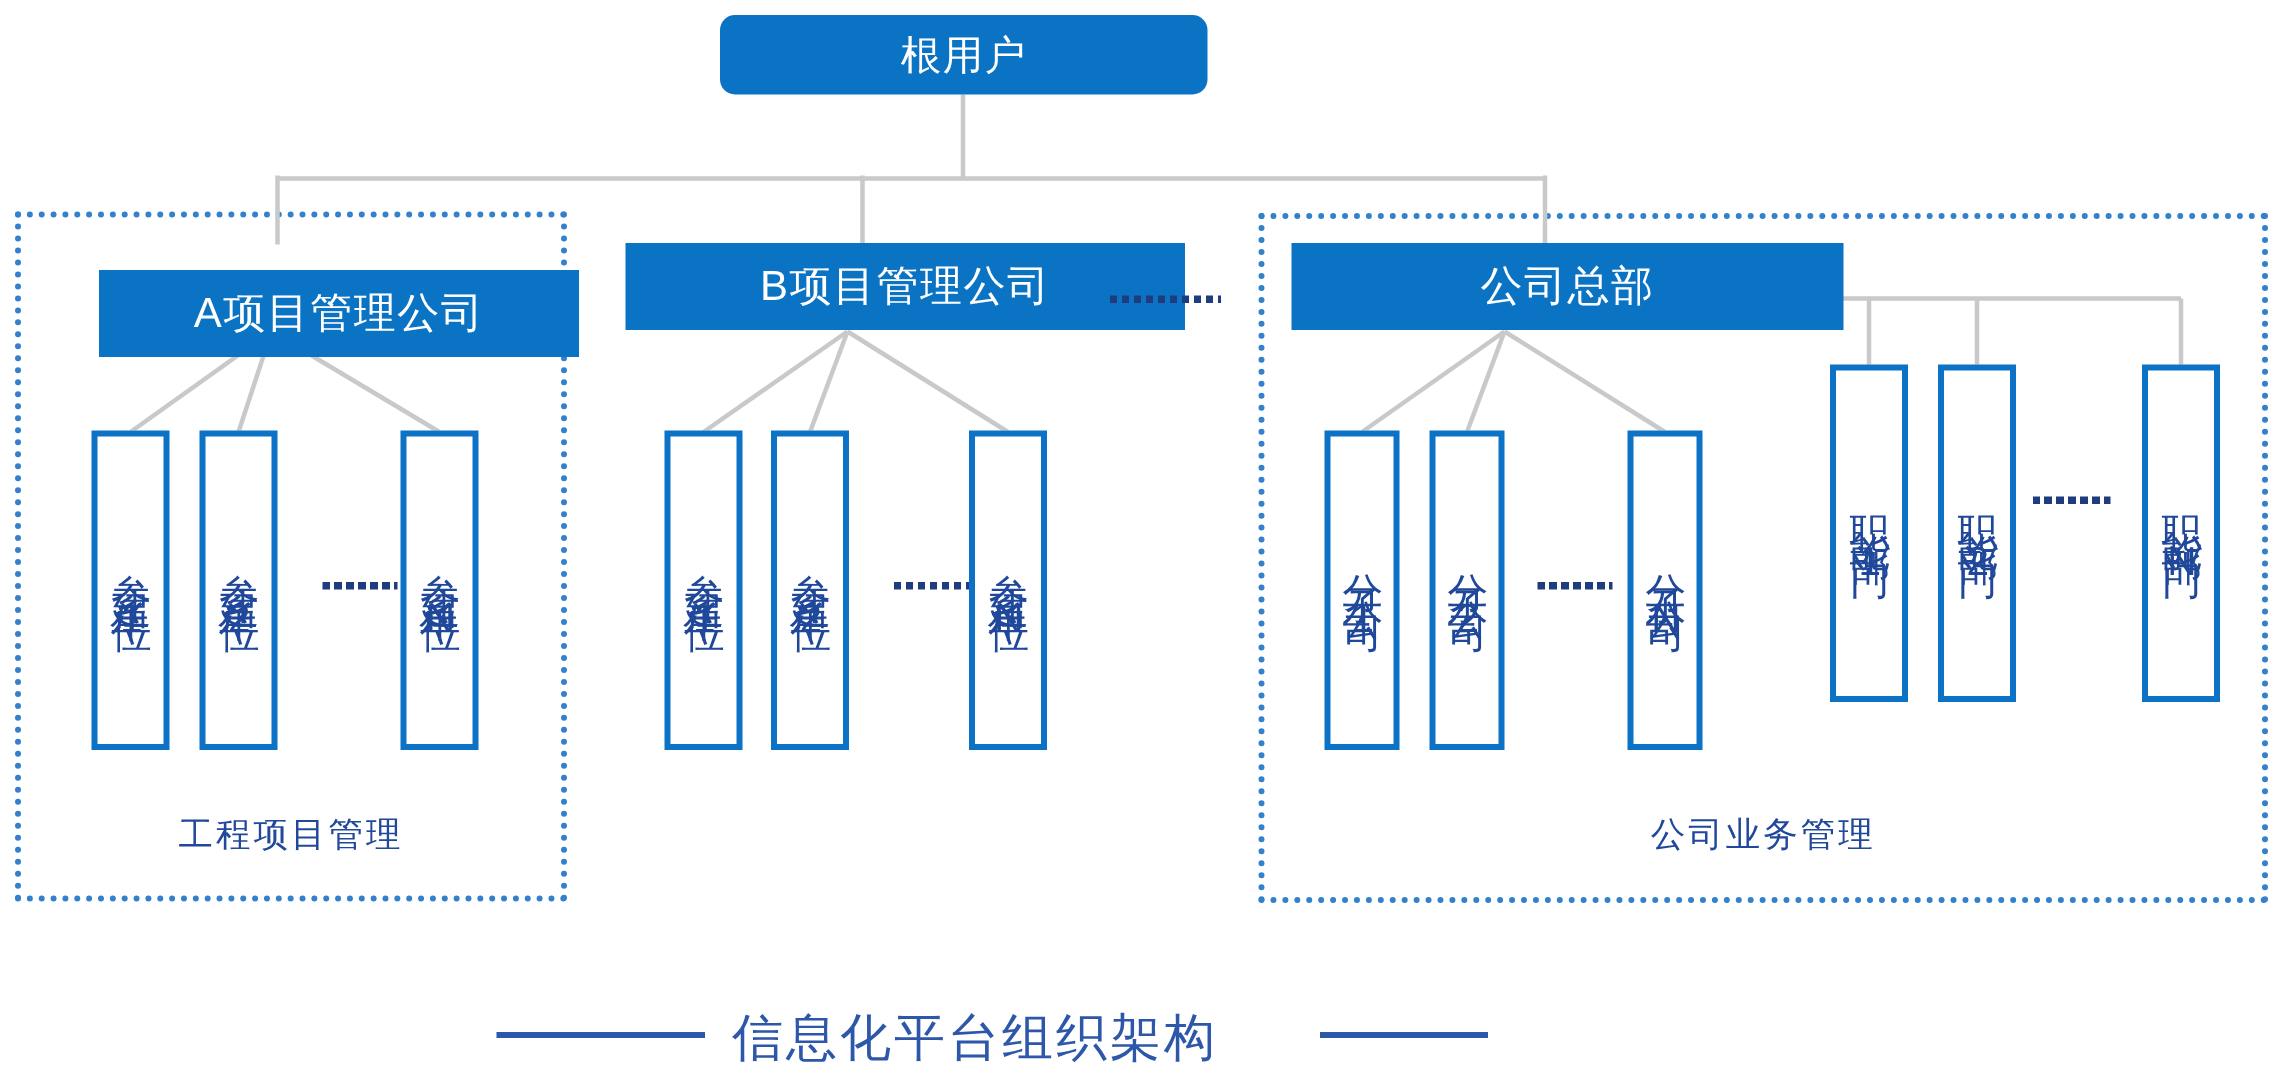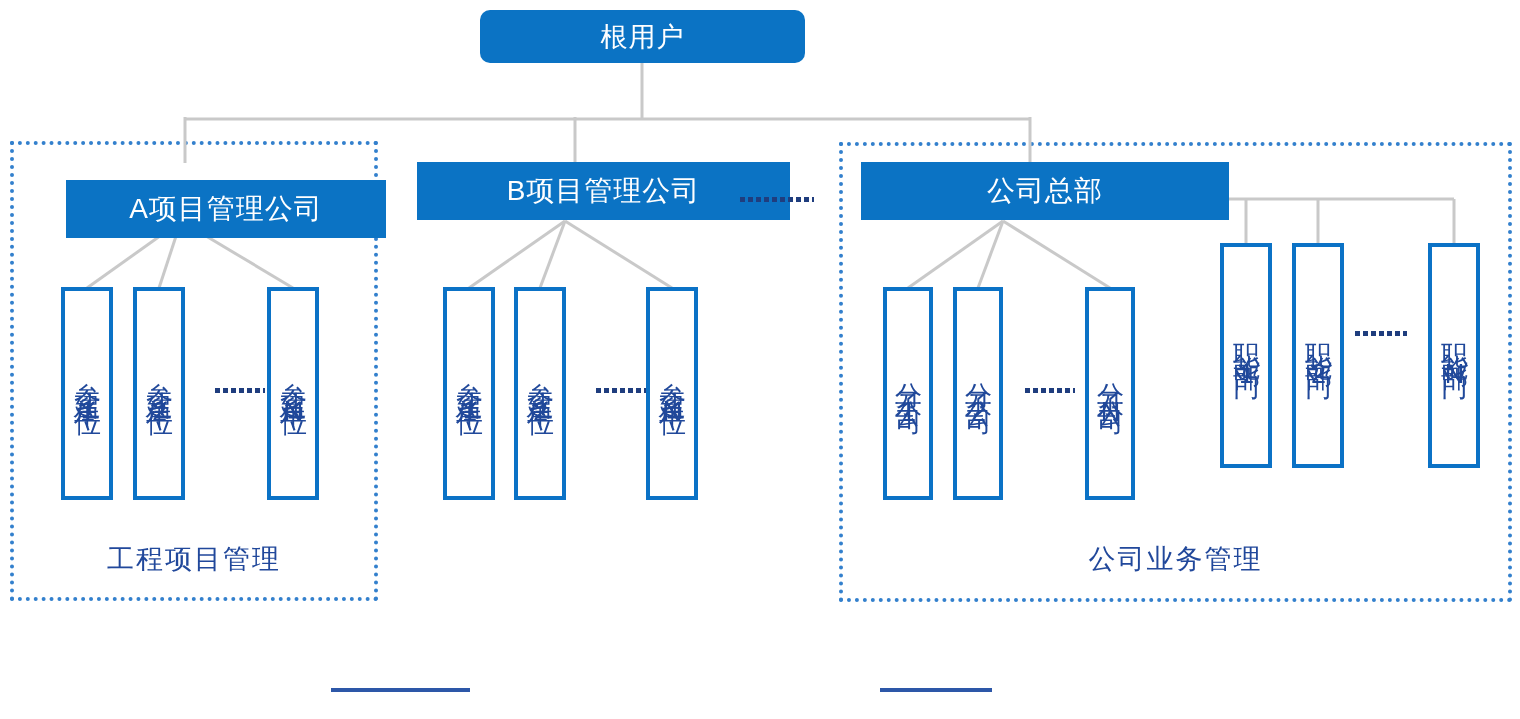--- a/index.html
+++ b/index.html
@@ -67,7 +67,7 @@
     left: 0; right: 0;
     text-align: center;
     color: #21489b;
-    font-size: 27px;
+    font-size: 23px;
     letter-spacing: 2px;
     z-index: 3;
   }

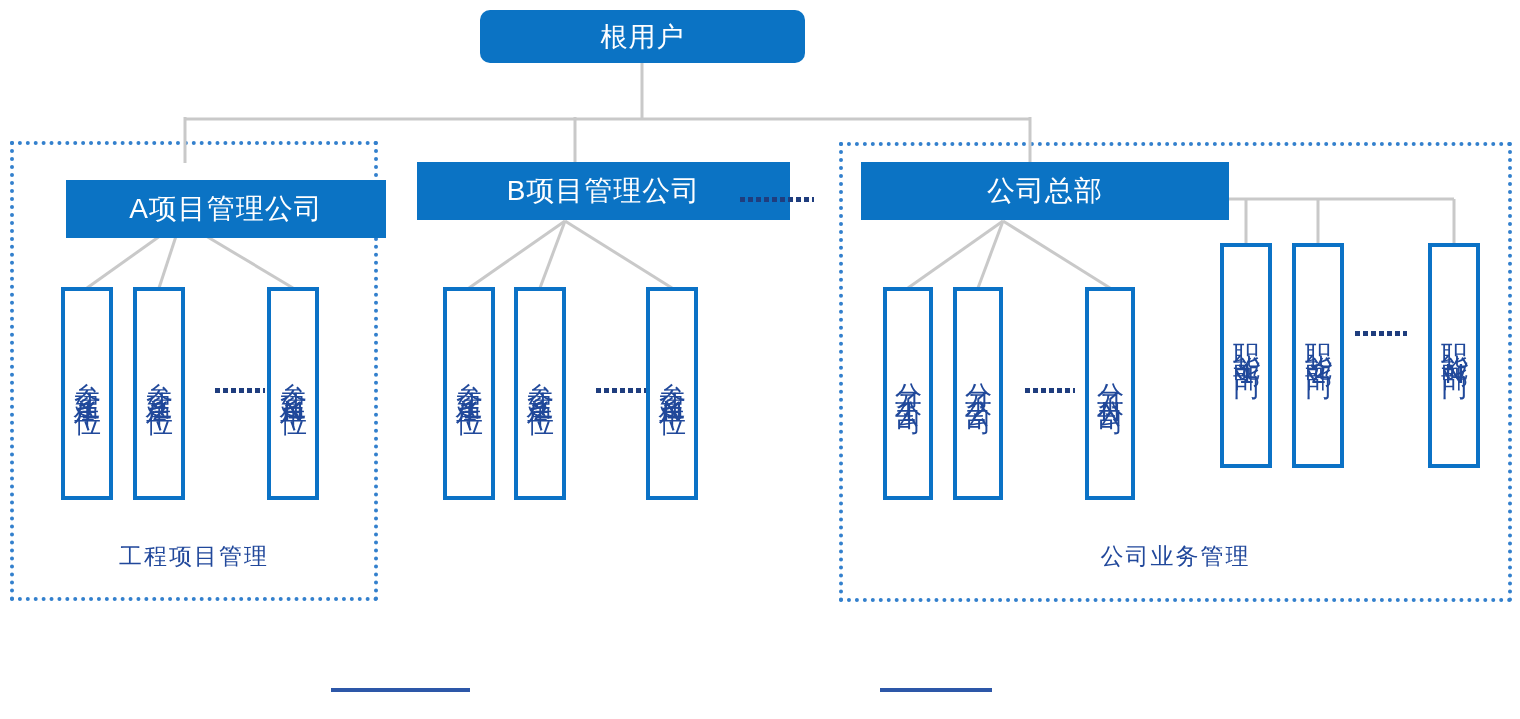--- a/index.html
+++ b/index.html
@@ -185,6 +185,7 @@
   </div>
 
   <div class="footer-line" style="left:331px; top:688px; width:139px;"></div>
+  <div class="footer-title">信息化平台组织架构</div>
   <div class="footer-line" style="left:880px; top:688px; width:112px;"></div>
 
 </div>

